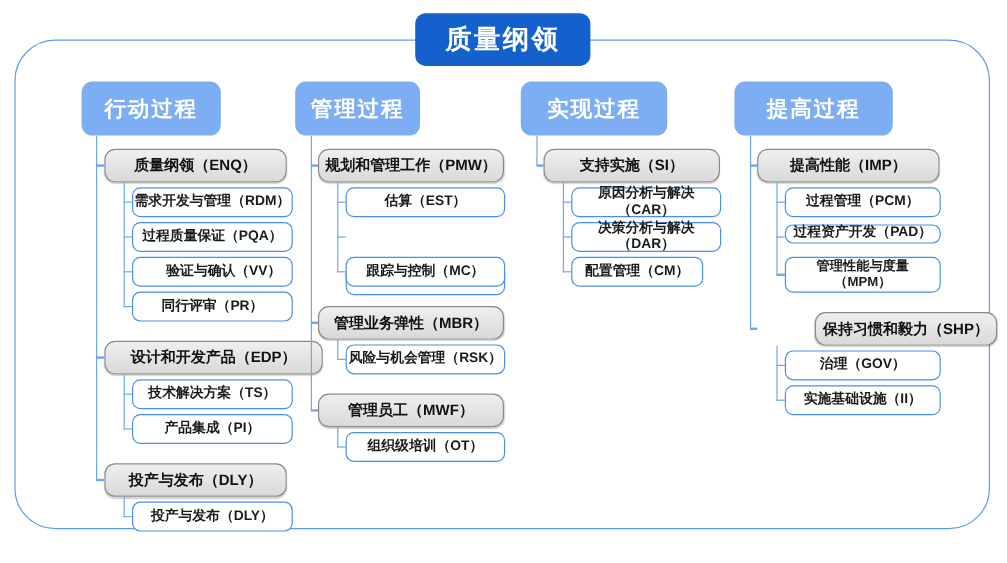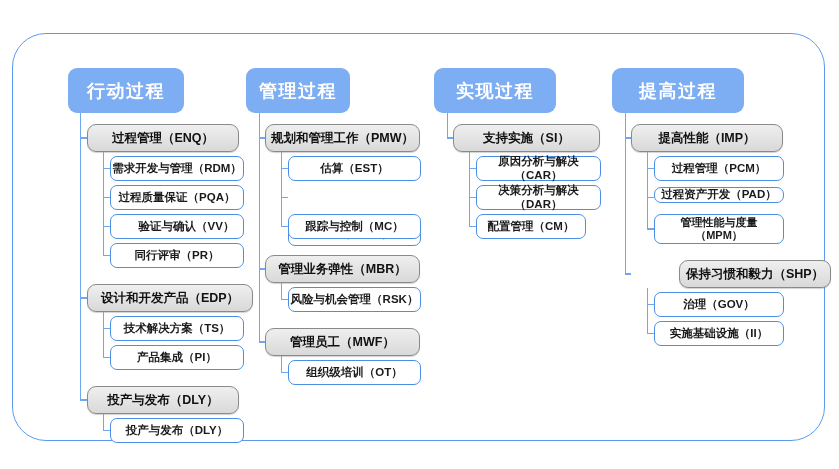--- a/index.html
+++ b/index.html
@@ -94,6 +94,7 @@
 
   <div class="frame"></div>
 
+  <div class="root-title">质量纲领</div>
 
   <div id="tree">
       <div class="col-header" style="left: 68px; top: 68px; width: 116px;">行动过程</div>

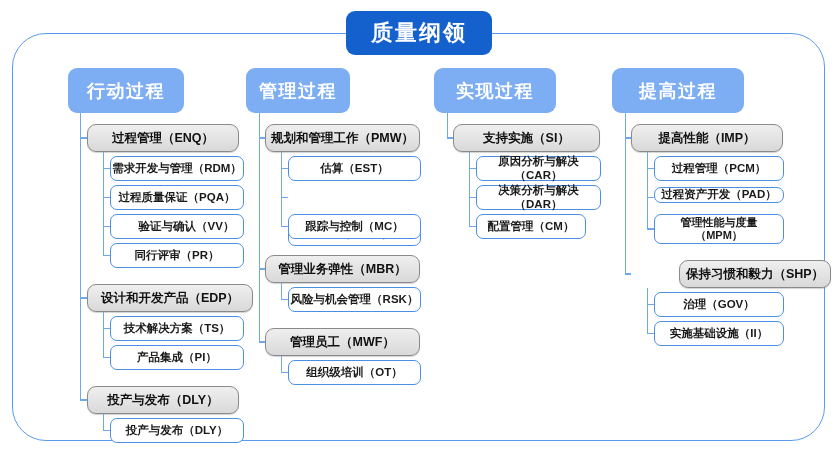--- a/index.html
+++ b/index.html
@@ -99,7 +99,7 @@
   <div id="tree">
       <div class="col-header" style="left: 68px; top: 68px; width: 116px;">行动过程</div>
       <div class="line vline" style="left: 80px; top: 113px; height: 25px;"></div>
-      <div class="group-box" style="left: 87px; top: 124px; width: 152px; height: 28px;">过程管理（ENQ）</div>
+      <div class="group-box" style="left: 87px; top: 124px; width: 152px; height: 28px;">质量纲领（ENQ）</div>
       <div class="line hline" style="left: 80px; top: 137.3px; width: 7px;"></div>
       <div class="leaf-box" style="left: 110px; top: 156px; width: 134px; height: 25px;">需求开发与管理（RDM）</div>
       <div class="line hline" style="left: 103px; top: 167.8px; width: 7px;"></div>

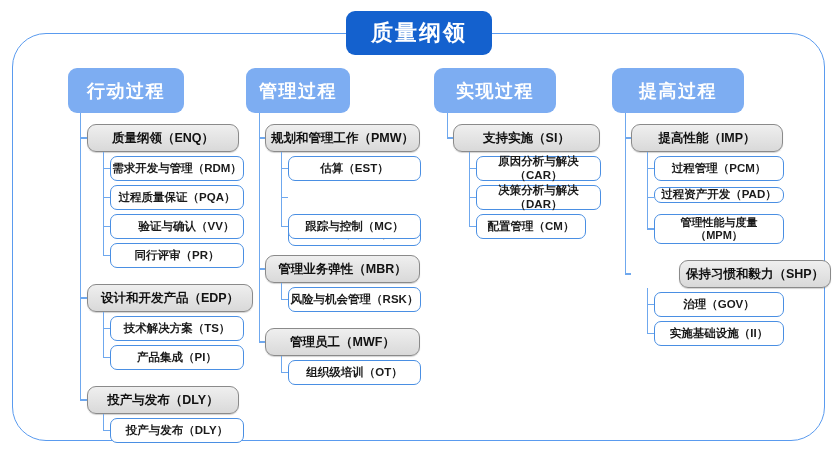--- a/index.html
+++ b/index.html
@@ -110,7 +110,7 @@
       <div class="leaf-box" style="left: 110px; top: 243px; width: 134px; height: 25px;">同行评审（PR）</div>
       <div class="line hline" style="left: 103px; top: 254.8px; width: 7px;"></div>
       <div class="line vline" style="left: 103px; top: 152px; height: 103.5px;"></div>
-      <div class="group-box" style="left: 87px; top: 284px; width: 166px; height: 28px;">设计和开发产品（EDP）</div>
+      <div class="group-box" style="left: 87px; top: 284px; width: 182px; height: 28px;">设计和开发产品（EDP）</div>
       <div class="line hline" style="left: 80px; top: 297.3px; width: 7px;"></div>
       <div class="leaf-box" style="left: 110px; top: 316px; width: 134px; height: 25px;">技术解决方案（TS）</div>
       <div class="line hline" style="left: 103px; top: 327.8px; width: 7px;"></div>

